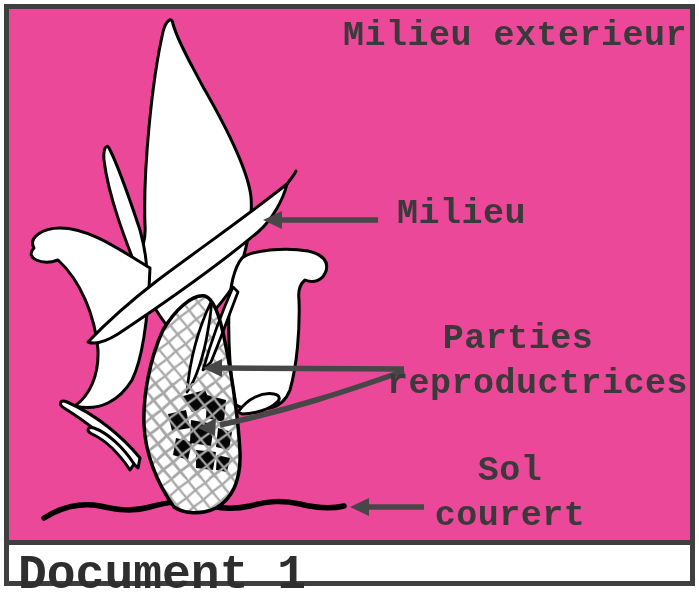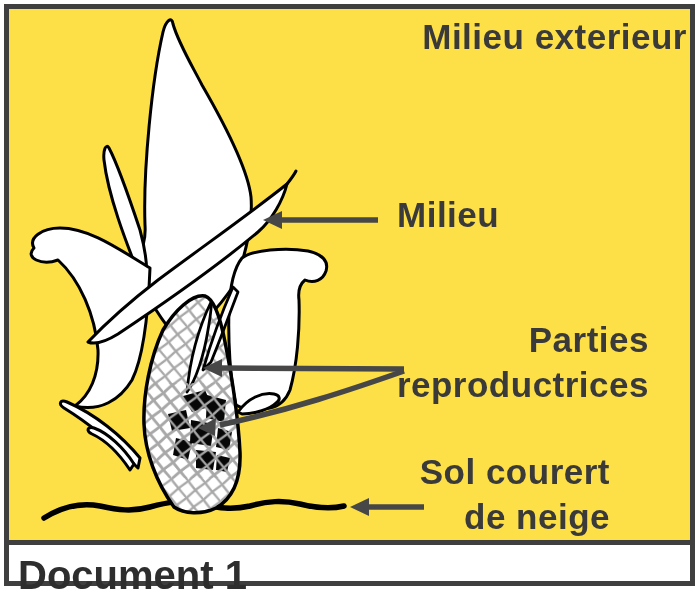--- a/index.html
+++ b/index.html
@@ -6,7 +6,7 @@
   body { width:699px; height:593px; position:relative; overflow:hidden;
          font-family:"Liberation Sans", sans-serif; }
   .page { position:absolute; left:4px; top:4px; width:691px; height:582px;
-          border:5px solid #3f3f3f; box-sizing:border-box; background:#fde047; }
+          border:5px solid #3f3f3f; box-sizing:border-box; background:#ec4899;font-family:Liberation Mono, monospace; }
   .draw { position:absolute; left:0; top:0; width:681px; height:572px; }
   .lbl { position:absolute; font-weight:bold; color:#3a3a3a; font-size:35px;
          line-height:35px; white-space:nowrap; letter-spacing:0.5px; }

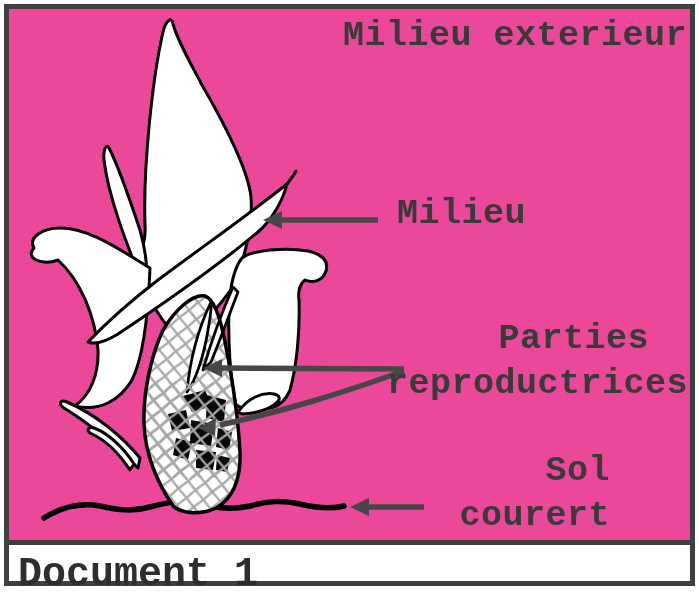--- a/index.html
+++ b/index.html
@@ -10,7 +10,7 @@
   .draw { position:absolute; left:0; top:0; width:681px; height:572px; }
   .lbl { position:absolute; font-weight:bold; color:#3a3a3a; font-size:35px;
          line-height:35px; white-space:nowrap; letter-spacing:0.5px; }
-  .lbl.block { white-space:normal; text-align:right; line-height:45px; }
+  .lbl.block { white-space:normal; text-align:center; line-height:45px; }
   #lbl-milieu  { right:3px;  top:10px;  }
   #lbl-feuille { left:388px; top:188px; }
   #lbl-parties { left:378px; top:308px; width:262px; }

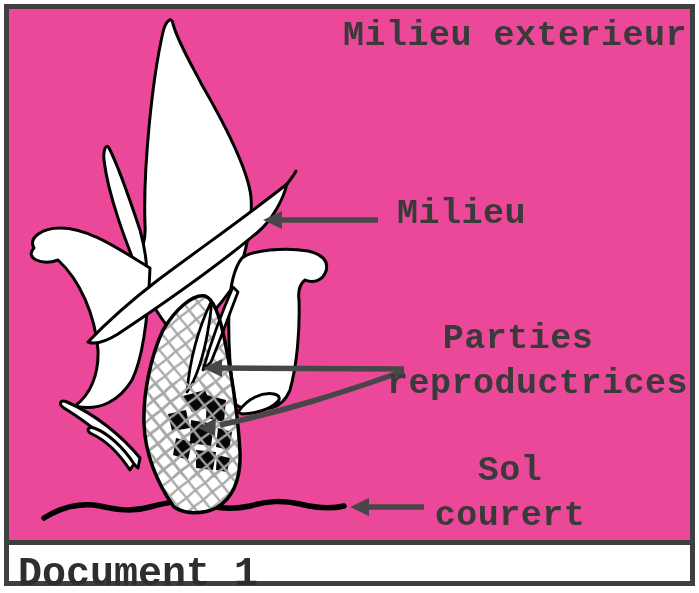--- a/index.html
+++ b/index.html
@@ -18,7 +18,7 @@
   .docbar { position:absolute; left:0; right:0; bottom:0; height:41px;
             border-top:5px solid #3f3f3f; box-sizing:border-box;
             display:flex; align-items:center; padding-left:9px; background:#fff; }
-  .docbar span { font-weight:bold; font-size:40px; color:#2e2e2e; line-height:36px;margin-top:24px; }
+  .docbar span { font-weight:bold; font-size:48px; color:#2e2e2e; line-height:36px;margin-top:24px; }
 </style>
 </head>
 <body>

